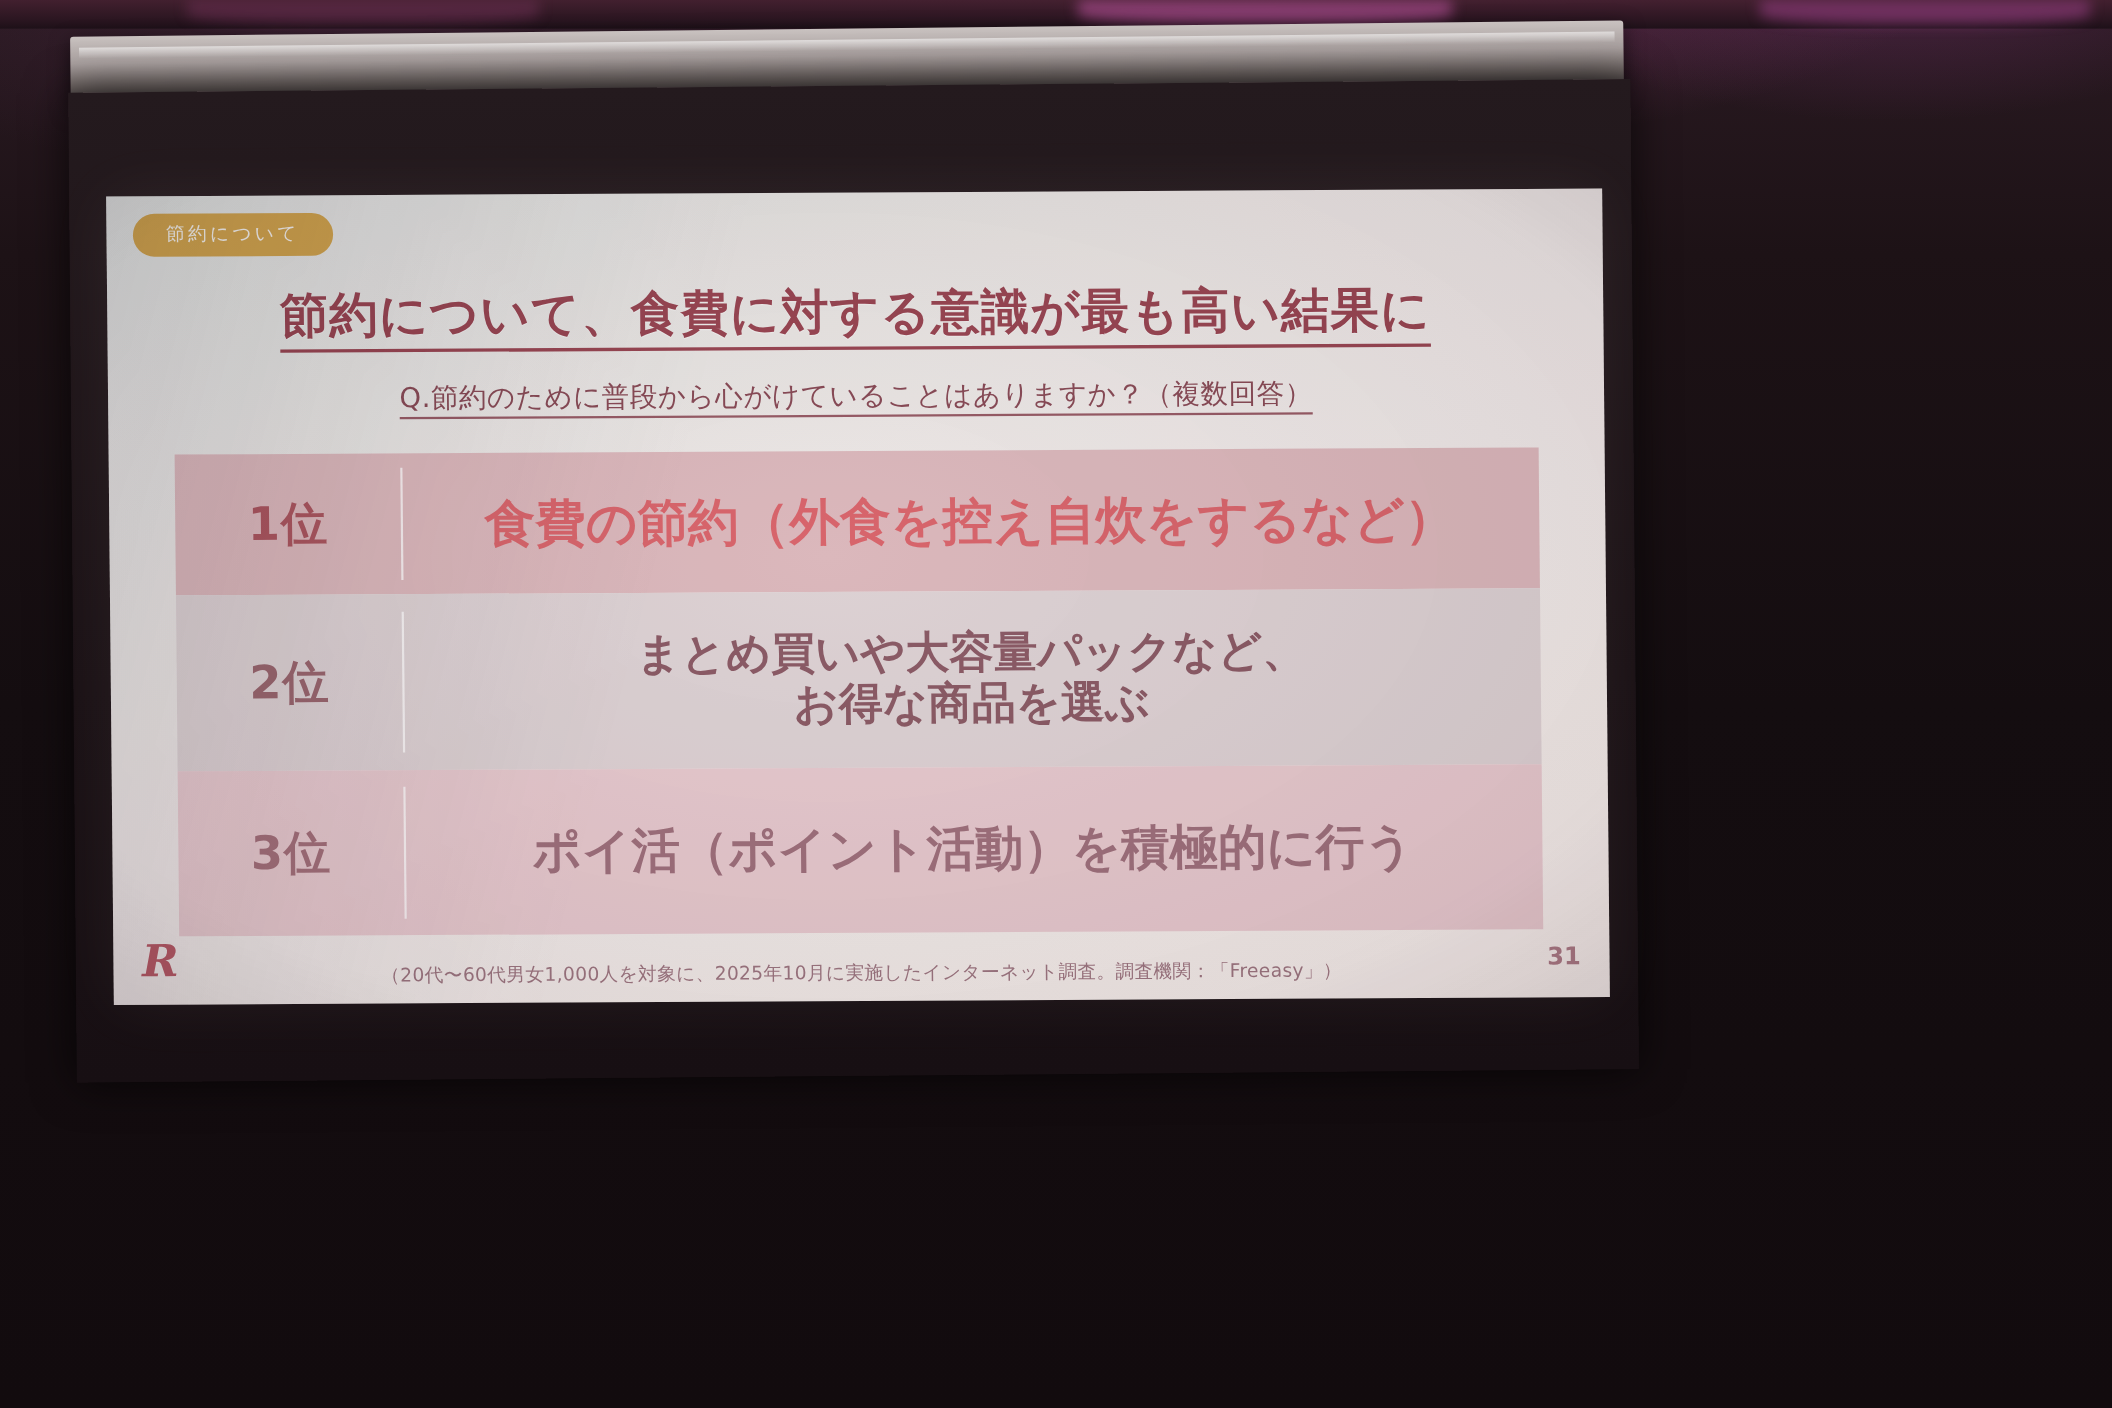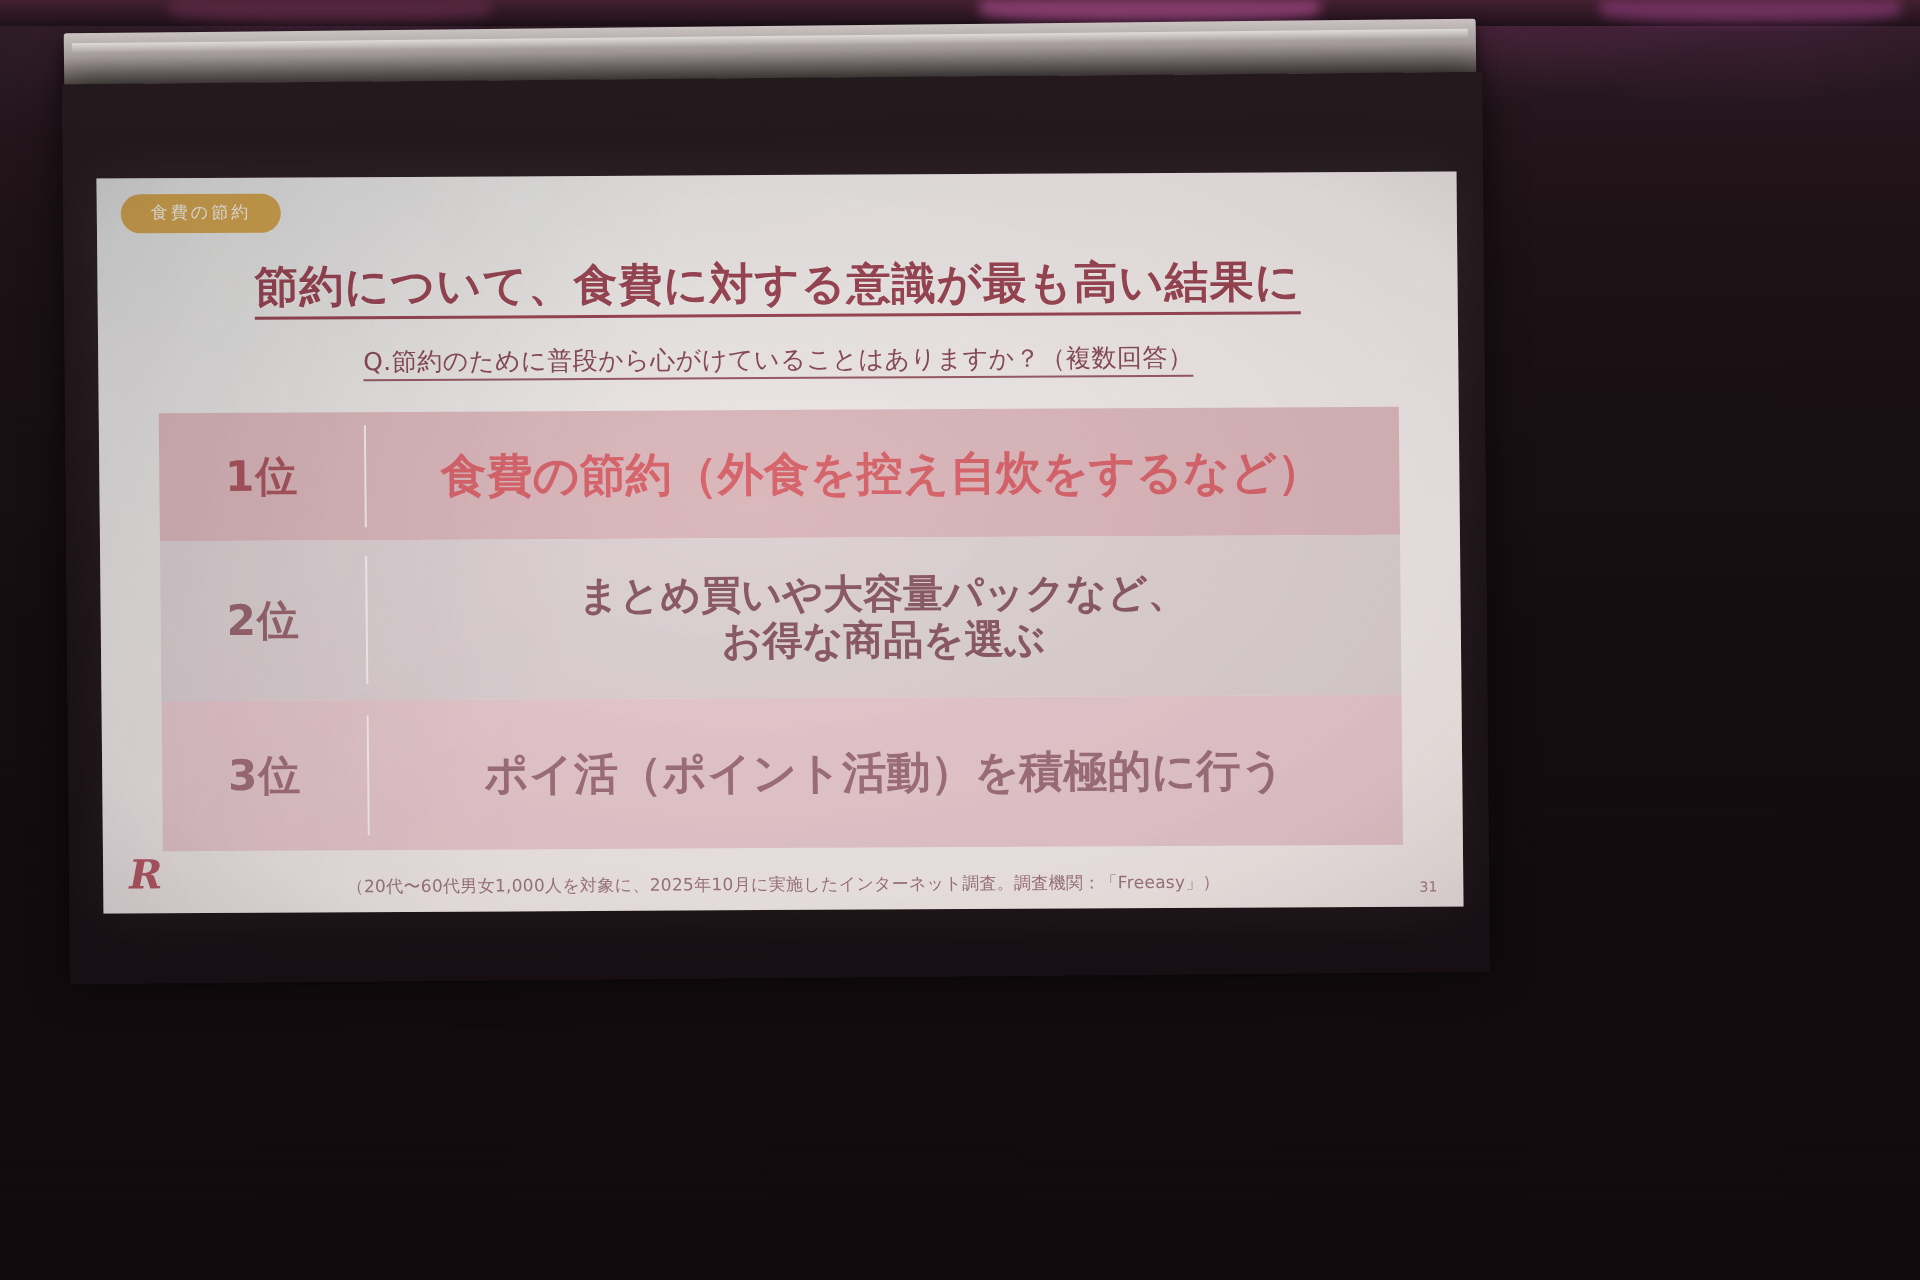--- a/index.html
+++ b/index.html
@@ -193,7 +193,7 @@
   <div id="slide-wrap">
     <div id="slide">
 
-      <div class="badge">食費の節約</div>
+      <div class="badge">節約について</div>
 
       <div class="slide-title">
         <span class="u">節約について、食費に対する意識が最も高い結果に</span>

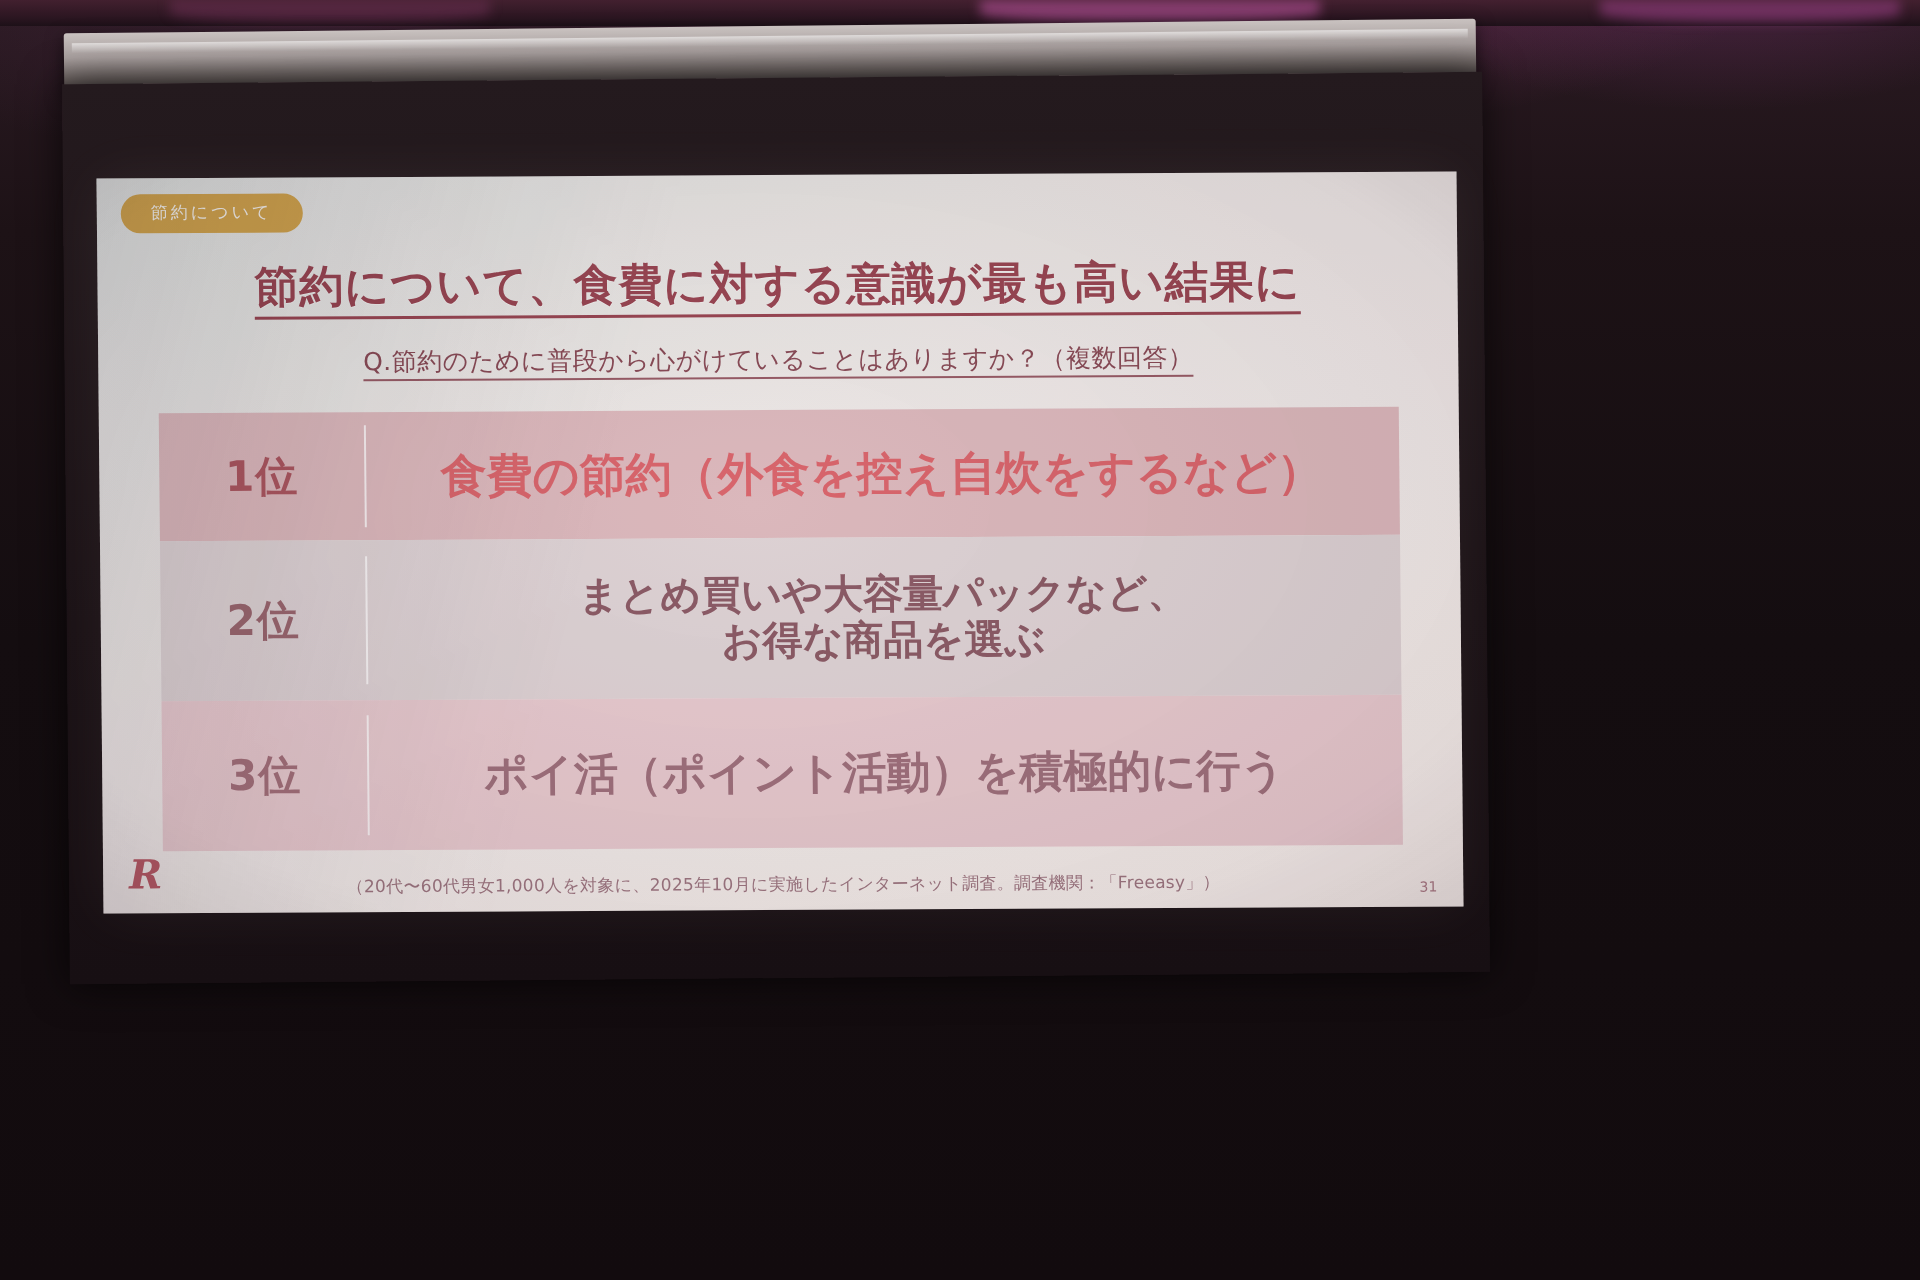--- a/index.html
+++ b/index.html
@@ -159,8 +159,8 @@
     letter-spacing:.3px;
   }
   .page-num {
-    position:absolute; right:26px; bottom:12px;
-    font-size:14px; font-weight:normal; color:#b07b88;
+    position:absolute; right:26px; bottom:24px;
+    font-size:22px; font-weight:bold; color:#b07b88;
   }
   .logo-r {
     position:absolute; left:26px; bottom:16px;

